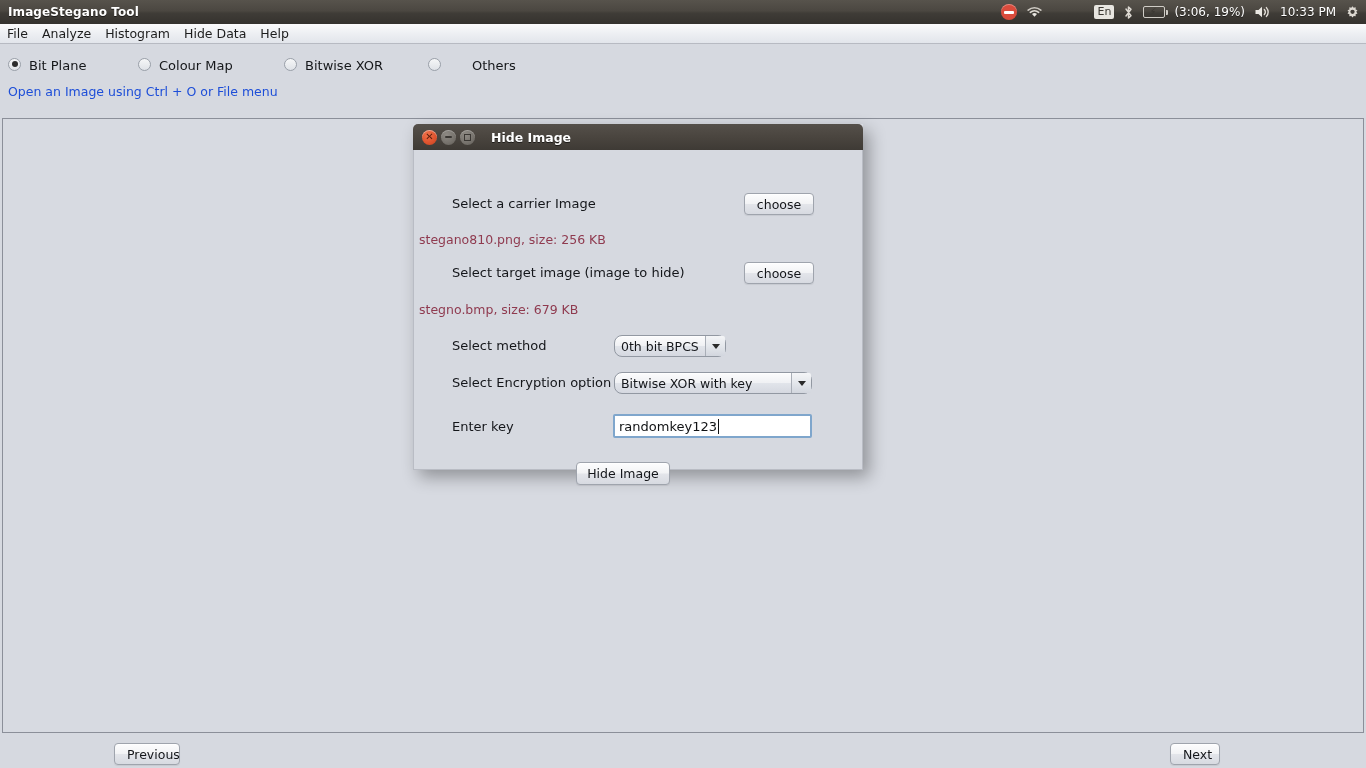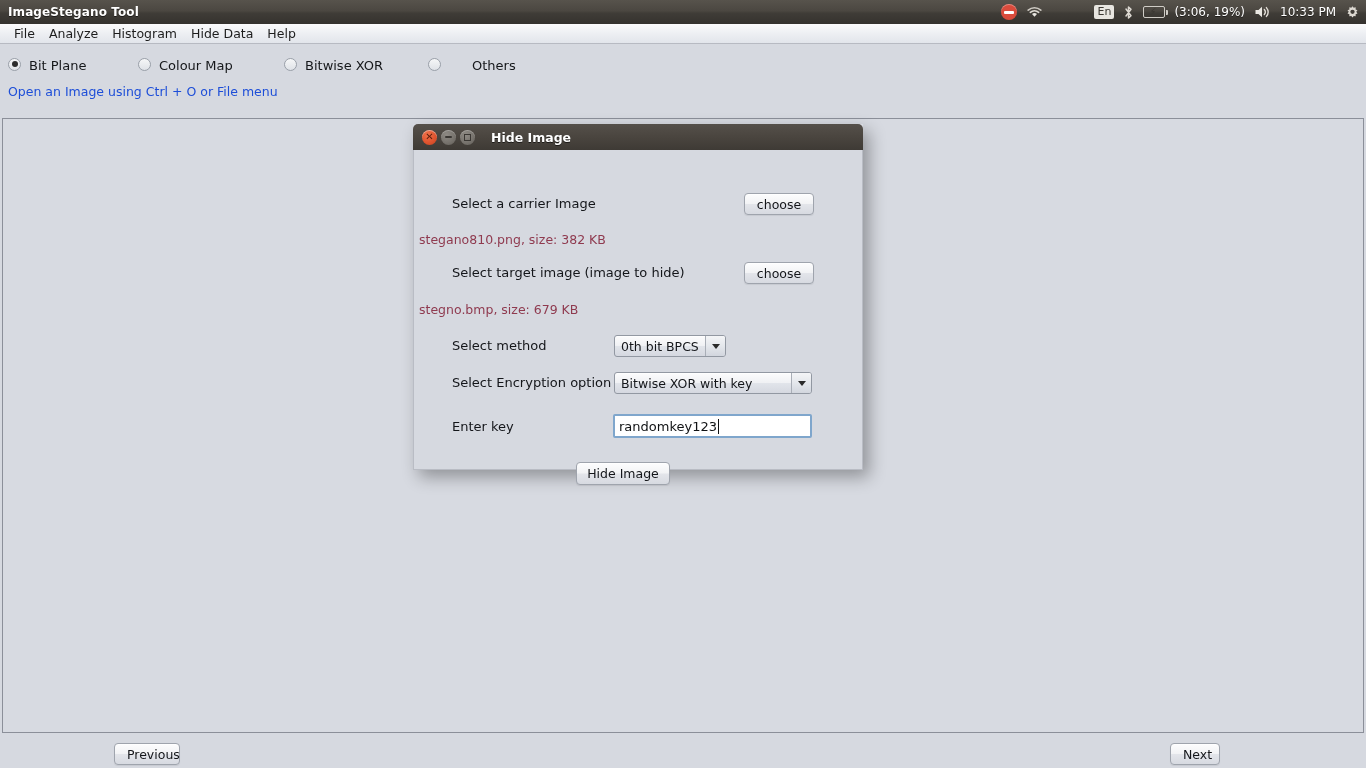--- a/index.html
+++ b/index.html
@@ -90,7 +90,6 @@
     display: flex;
     align-items: flex-start;
     box-sizing: border-box;
-    padding-left: 7px;
   }
   .menu-item {
     font-size: 12.5px;

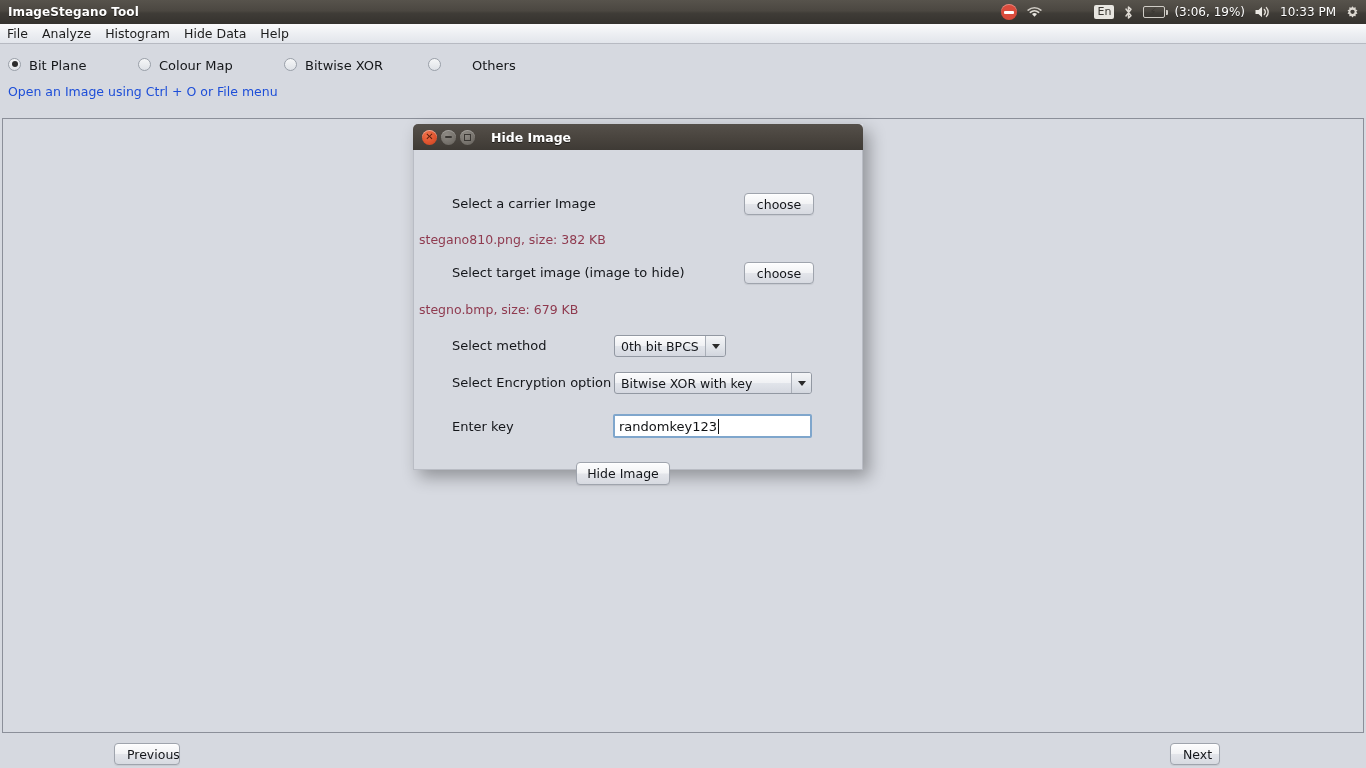--- a/index.html
+++ b/index.html
@@ -411,7 +411,7 @@
 
     <span class="lbl" style="left:6px; top:46px;">Select a carrier Image</span>
     <button class="btn btn-choose" style="left:330px; top:43px;">choose</button>
-    <span class="file-info" style="left:5px; top:82px;">stegano810.png, size: 382 KB</span>
+    <span class="file-info" style="left:5px; top:82px;">stegano810.png, size: 256 KB</span>
 
     <span class="lbl" style="left:6px; top:115px;">Select target image (image to hide)</span>
     <button class="btn btn-choose" style="left:330px; top:112px;">choose</button>

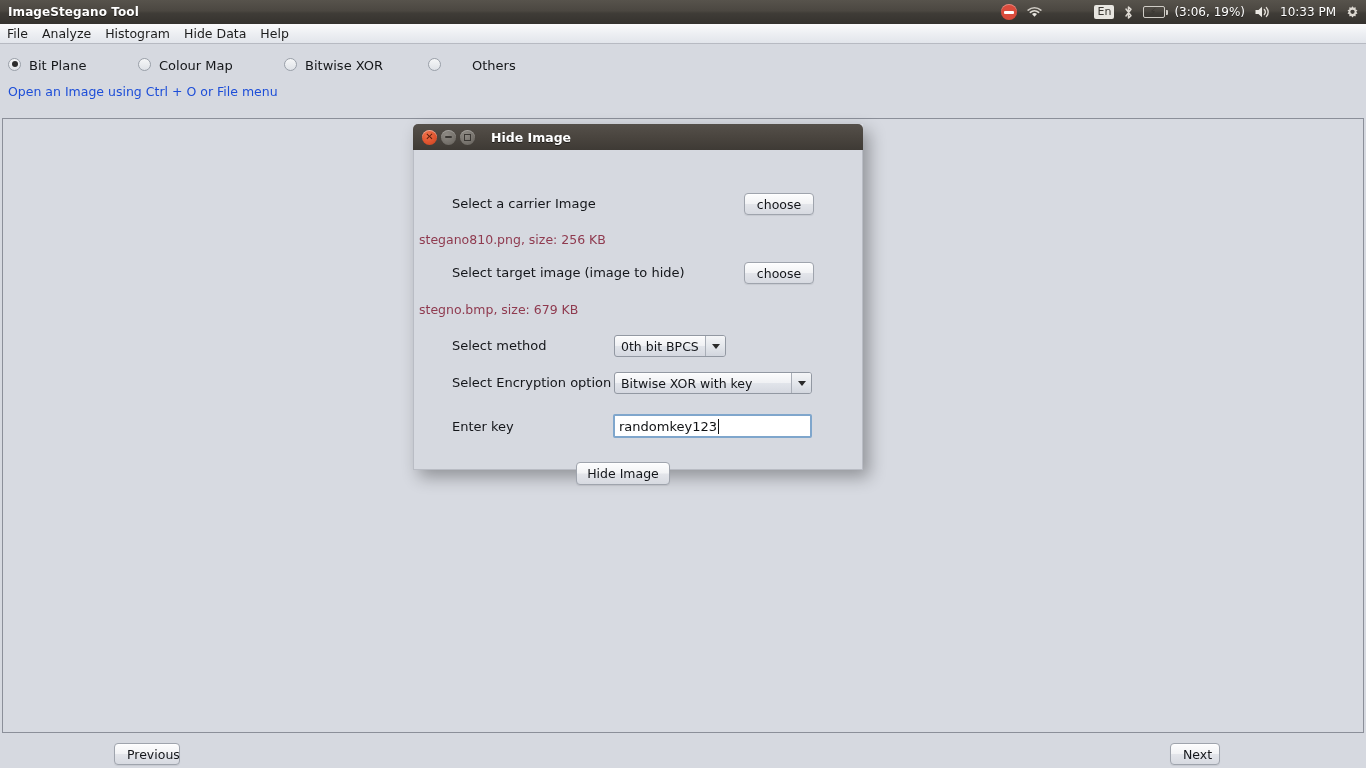--- a/index.html
+++ b/index.html
@@ -235,7 +235,7 @@
     height: 22px;
     background: linear-gradient(to bottom, #fcfcfd 0%, #f0f1f4 48%, #e1e4ea 52%, #d5d8e0 100%);
     border: 1px solid #9298a2;
-    border-radius: 3px;
+    border-radius: 8px;
     box-sizing: border-box;
     display: flex;
     align-items: center;

